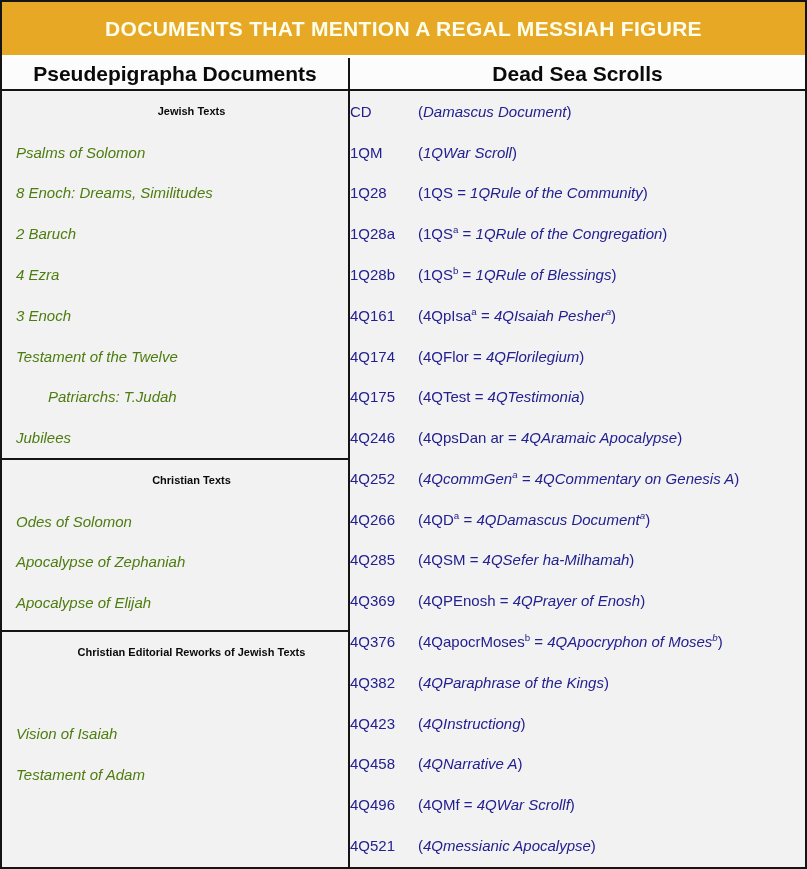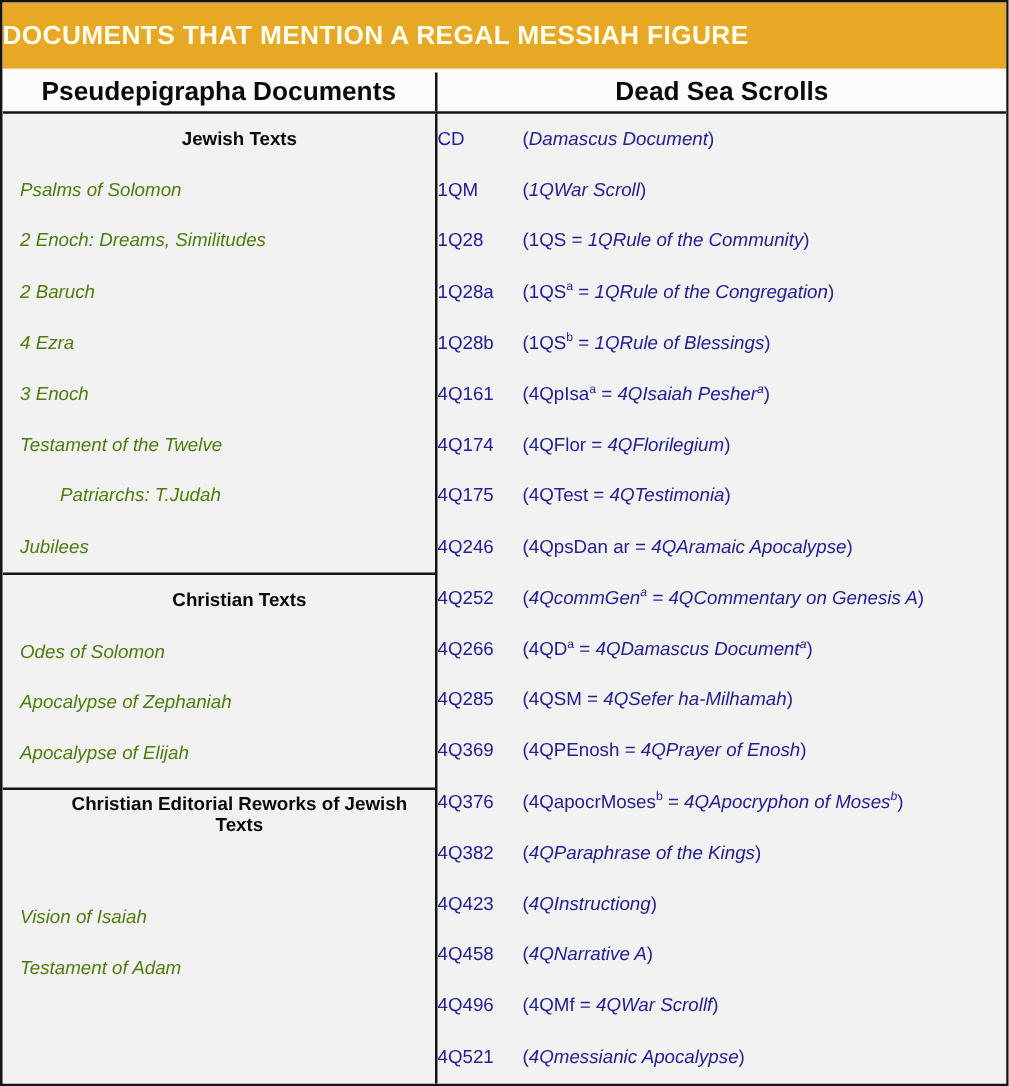--- a/index.html
+++ b/index.html
@@ -17,7 +17,7 @@
     height:53px;line-height:53px;
     background:var(--banner-bg,#E6A825);
     color:var(--banner-text,#FFFEEC);
-    font-size:21px;font-weight:bold;
+    font-size:21px;font-weight:bold;text-align:center;
     letter-spacing:0.3px;
   }
   .gap{height:3px;background:#ffffff;}

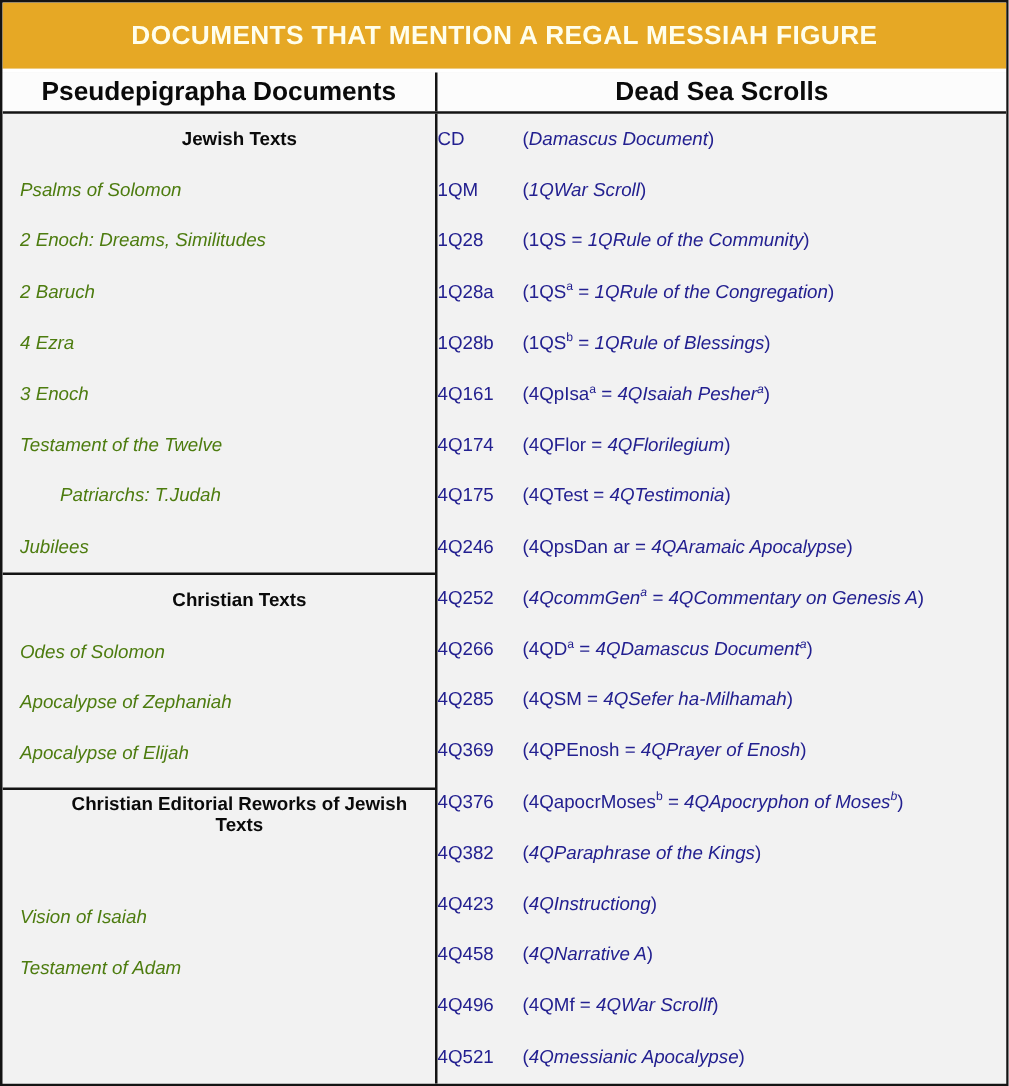--- a/index.html
+++ b/index.html
@@ -52,7 +52,7 @@
   }
   .sec-title{
     justify-content:center;
-    font-weight:bold;font-size:15px;color:#0a0a0a;
+    font-weight:bold;font-size:11px;color:#0a0a0a;
     padding:0 6px;text-align:center;margin-left:33px;
   }
   .item{

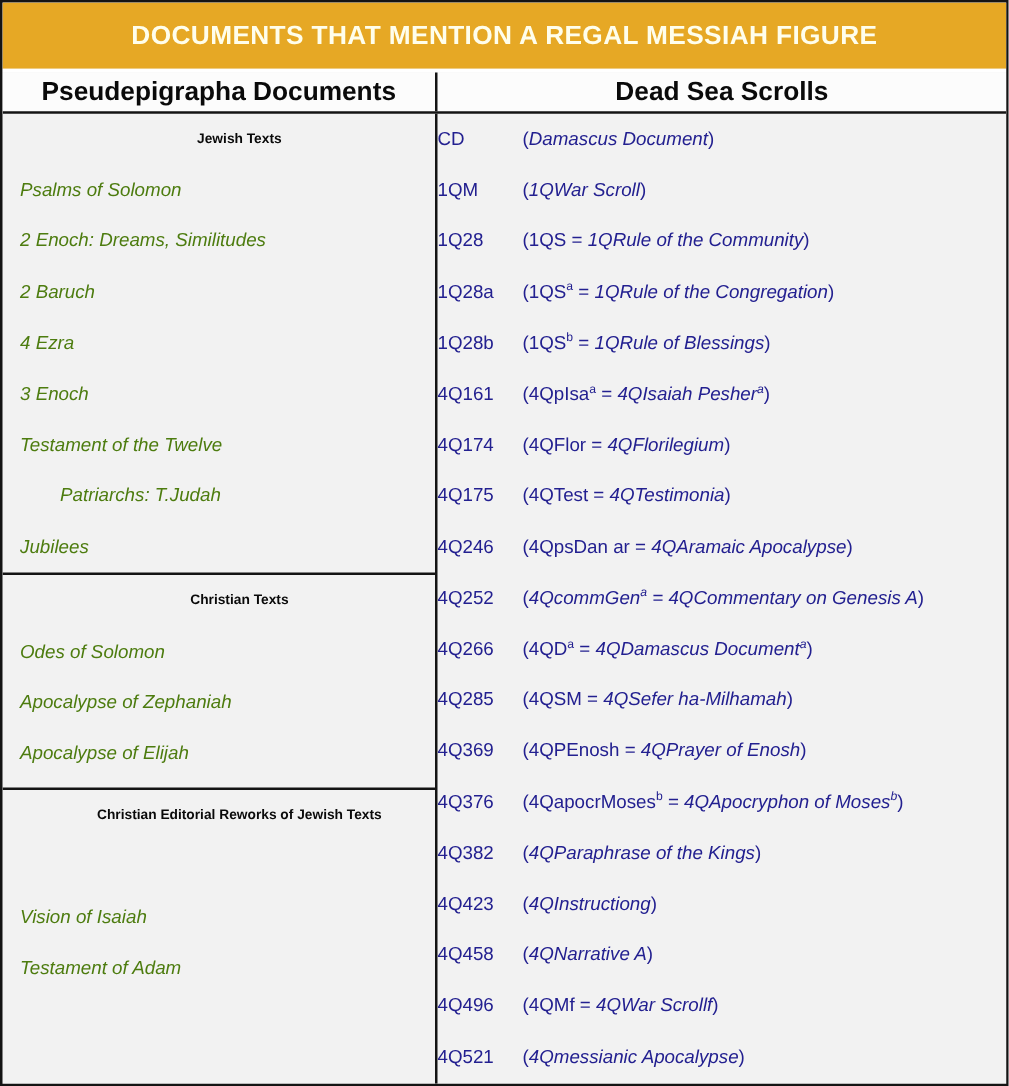--- a/index.html
+++ b/index.html
@@ -83,7 +83,7 @@
         <div class="section">
           <div class="row sec-title">Jewish Texts</div>
           <div class="row item">Psalms of Solomon</div>
-          <div class="row item">2 Enoch: Dreams, Similitudes</div>
+          <div class="row item">8 Enoch: Dreams, Similitudes</div>
           <div class="row item">2 Baruch</div>
           <div class="row item">4 Ezra</div>
           <div class="row item">3 Enoch</div>

